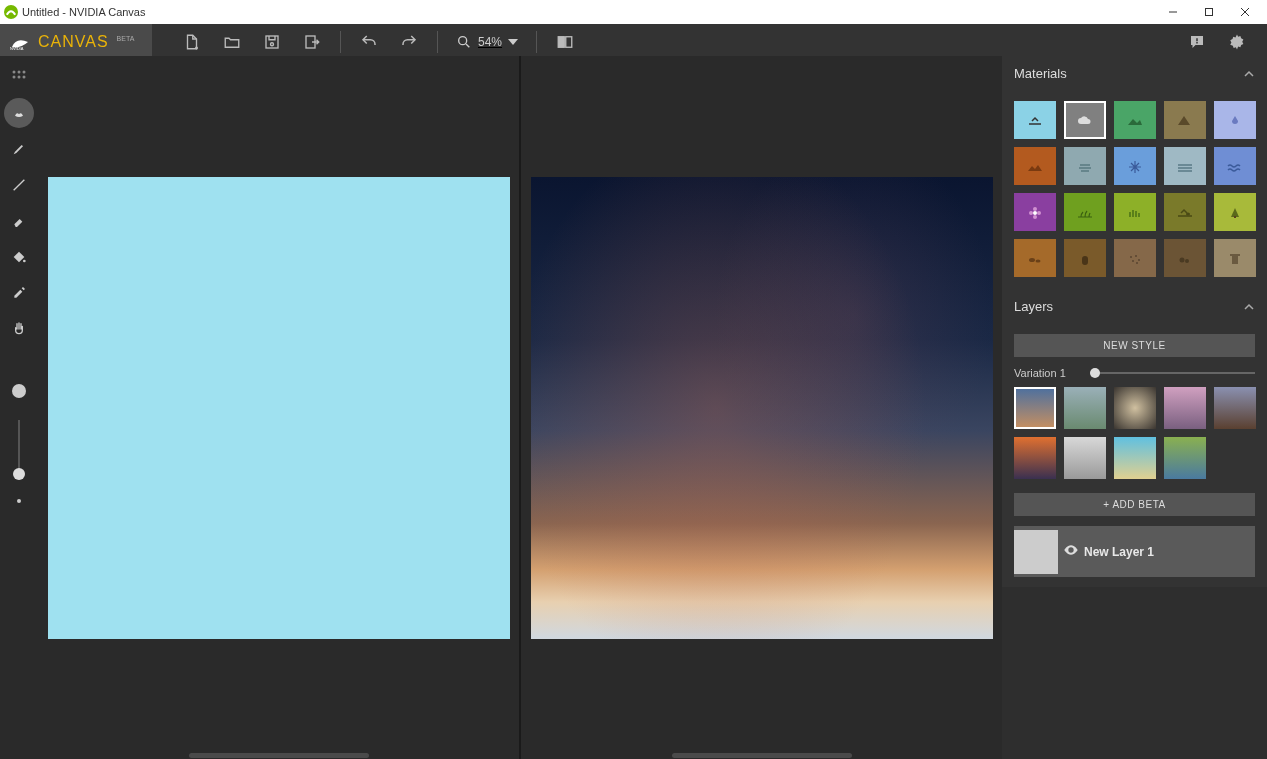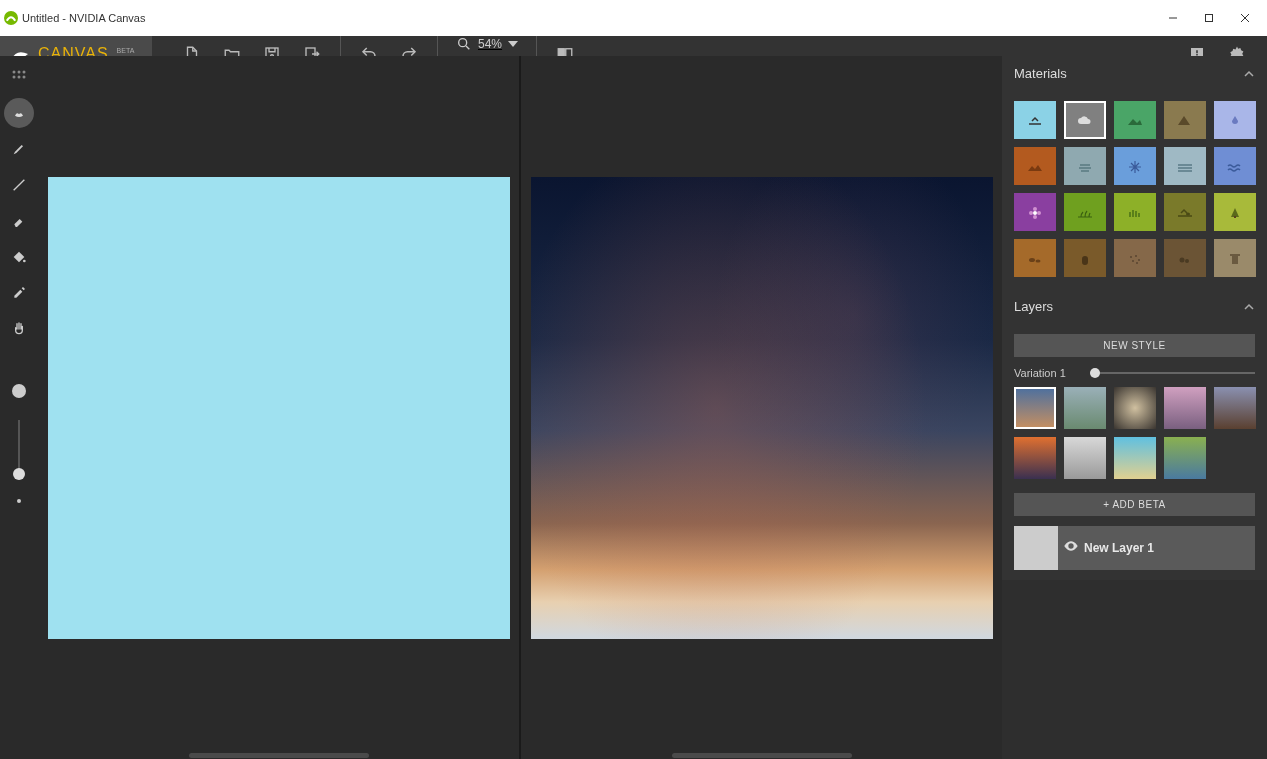--- a/index.html
+++ b/index.html
@@ -6,7 +6,7 @@
 body { background: #2a2a2a; width: 1267px; height: 759px; overflow: hidden; user-select: none; }
 
 
-.titlebar { height: 36px; background: #fff; display: flex; align-items: center; padding: 0 4px; font-size: 11px; color: #333; }
+.titlebar { height: 24px; background: #fff; display: flex; align-items: center; padding: 0 4px; font-size: 11px; color: #333; }
 .titlebar .app-icon { width: 14px; height: 14px; background: #76b900; border-radius: 50%; margin-right: 4px; display:inline-flex; align-items:center; justify-content:center; }
 .titlebar .spacer { flex: 1; }
 .titlebar .win-btn { width: 36px; height: 20px; display: flex; align-items: center; justify-content: center; cursor: pointer; }

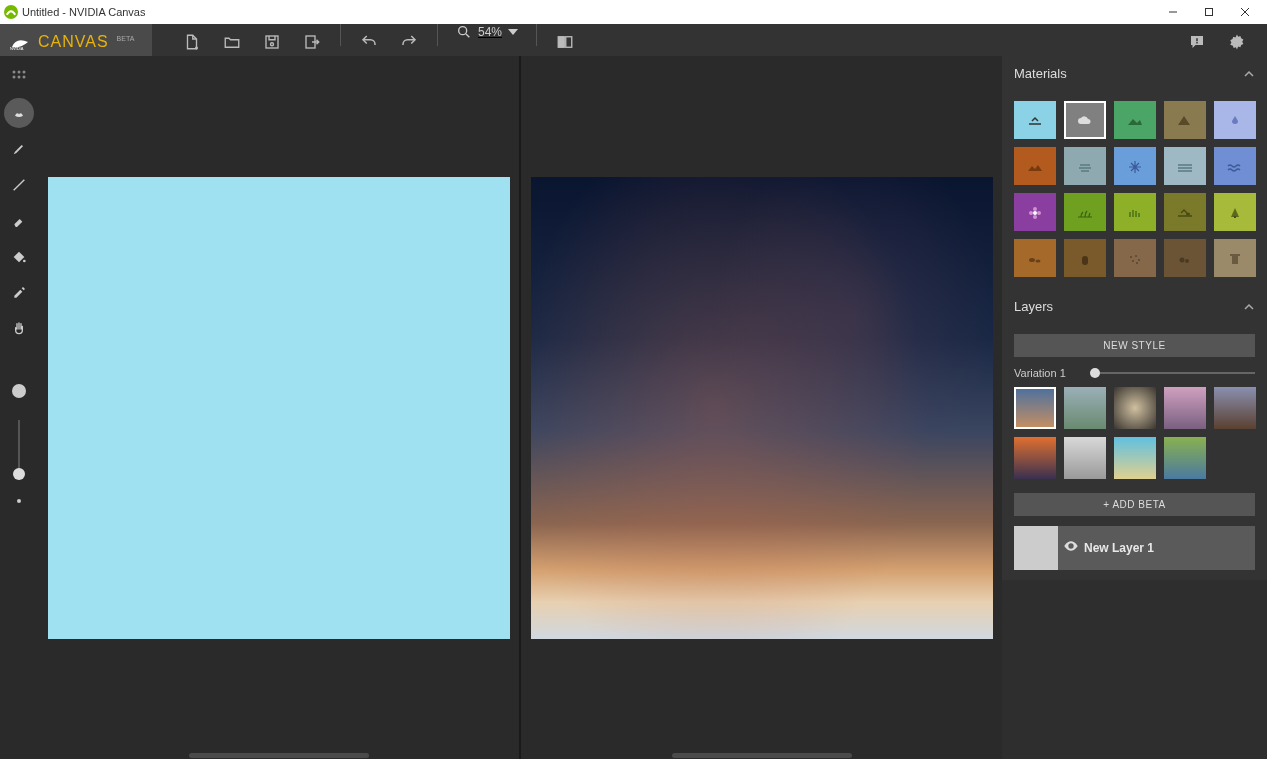--- a/index.html
+++ b/index.html
@@ -18,7 +18,7 @@
 .brand .nvidia-logo { width: 24px; height: 18px; display:flex; align-items:center; justify-content:center; }
 .brand .canvas-text { color: #eab308; font-size: 16px; letter-spacing: 1px; font-weight: 300; }
 .brand .beta { font-size: 7px; color: #aaa; margin-left: 2px; margin-top: -8px; }
-.header-tools { display: flex; align-items: flex-start; gap: 0; padding-left: 20px; height: 100%; flex:1;text-decoration:underline; }
+.header-tools { display: flex; align-items: center; gap: 0; padding-left: 20px; height: 100%; flex:1;text-decoration:underline; }
 .header-btn { width: 40px; height: 36px; display: flex; align-items: center; justify-content: center; cursor: pointer; color: #bbb; }
 .header-btn svg { width: 18px; height: 18px; }
 .header-sep { width: 1px; height: 22px; background: #555; margin: 0 8px; }

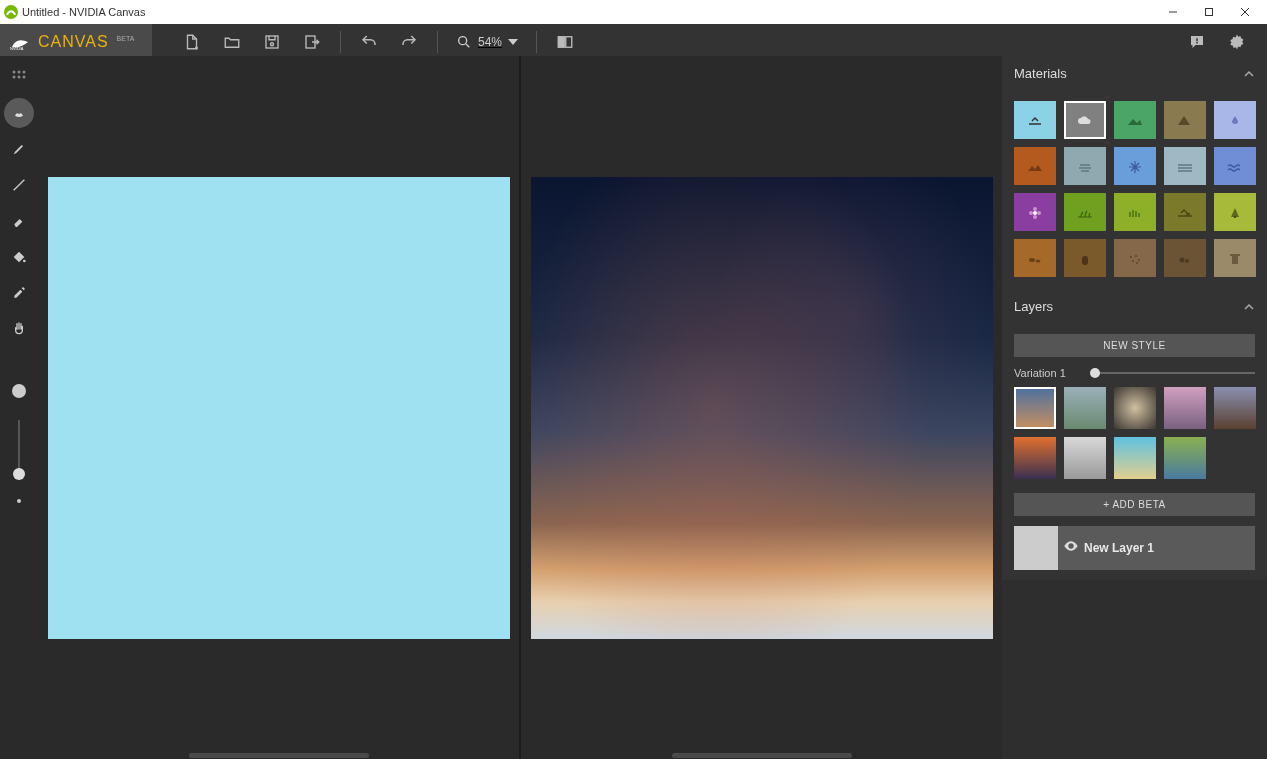--- a/index.html
+++ b/index.html
@@ -63,7 +63,7 @@
 .style-thumb.sel { outline: 2px solid #fff; outline-offset: -2px; }
 
 
-.layer-row { margin: 0 12px; background: #5a5a5a; height: 44px; display: flex; align-items: center; gap: 5px; cursor: pointer; }
+.layer-row { margin: 0 12px; background: #5a5a5a; height: 51px; display: flex; align-items: center; gap: 5px; cursor: pointer; }
 .layer-swatch { width: 44px; height: 44px; background: #ccc; }
 .layer-row .eye { color:#ddd; }
 .layer-row .name { color: #e8e8e8; font-size: 12px; font-weight:600; }

